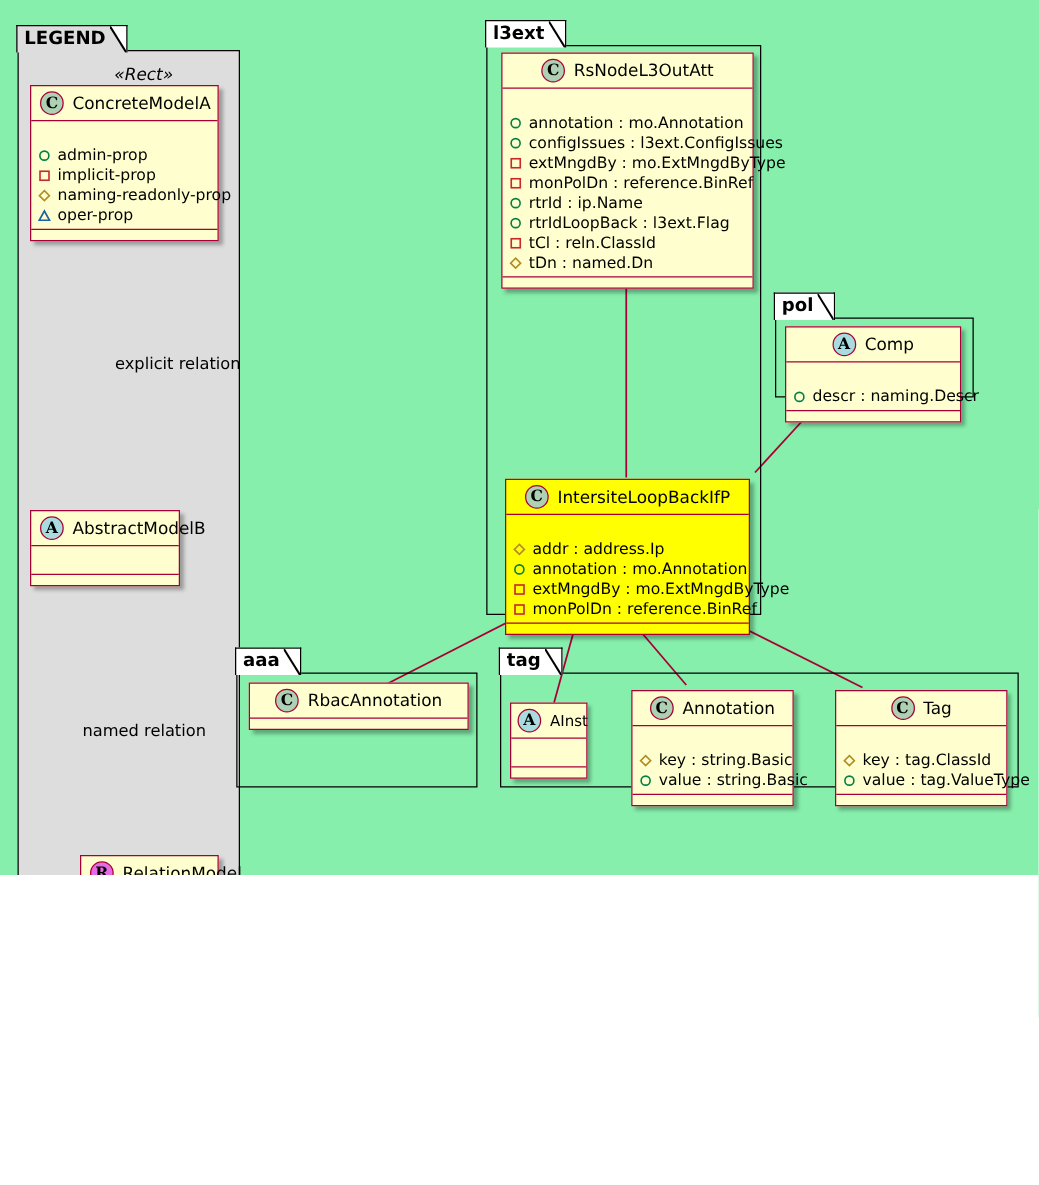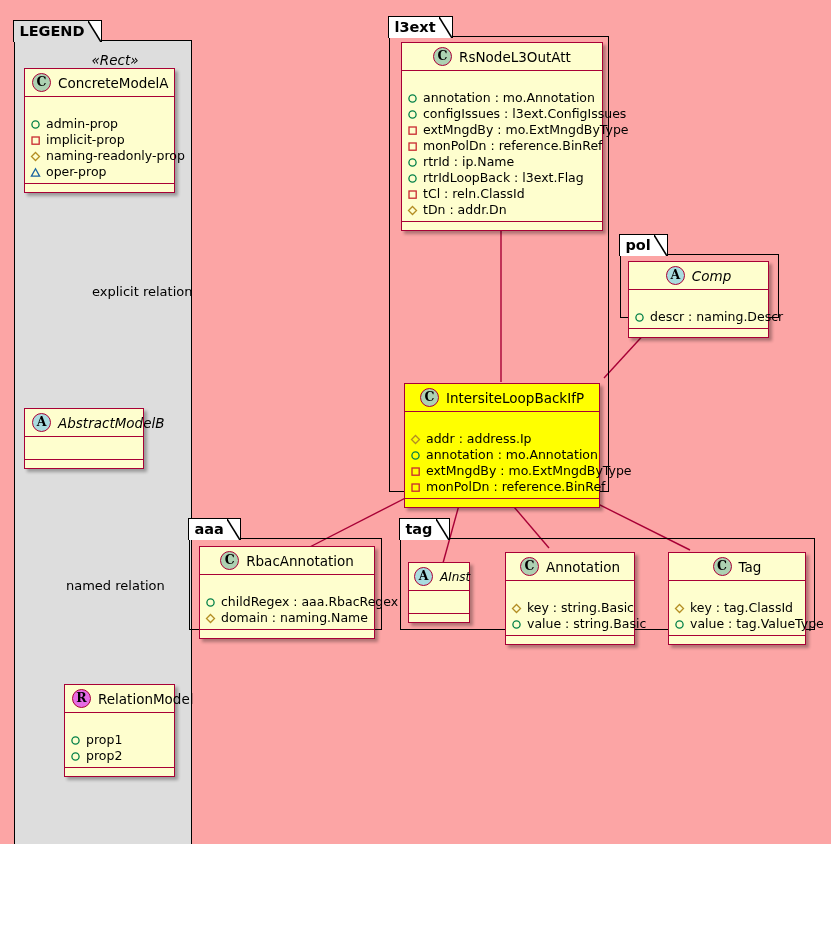--- a/index.html
+++ b/index.html
@@ -11,8 +11,8 @@
   #canvas {
     position: relative;
     width: 831px;
-    height: 844px;
-    background: #fca5a5;
+    height: 700px;
+    background: #86efac;
     overflow: hidden;
   }
 

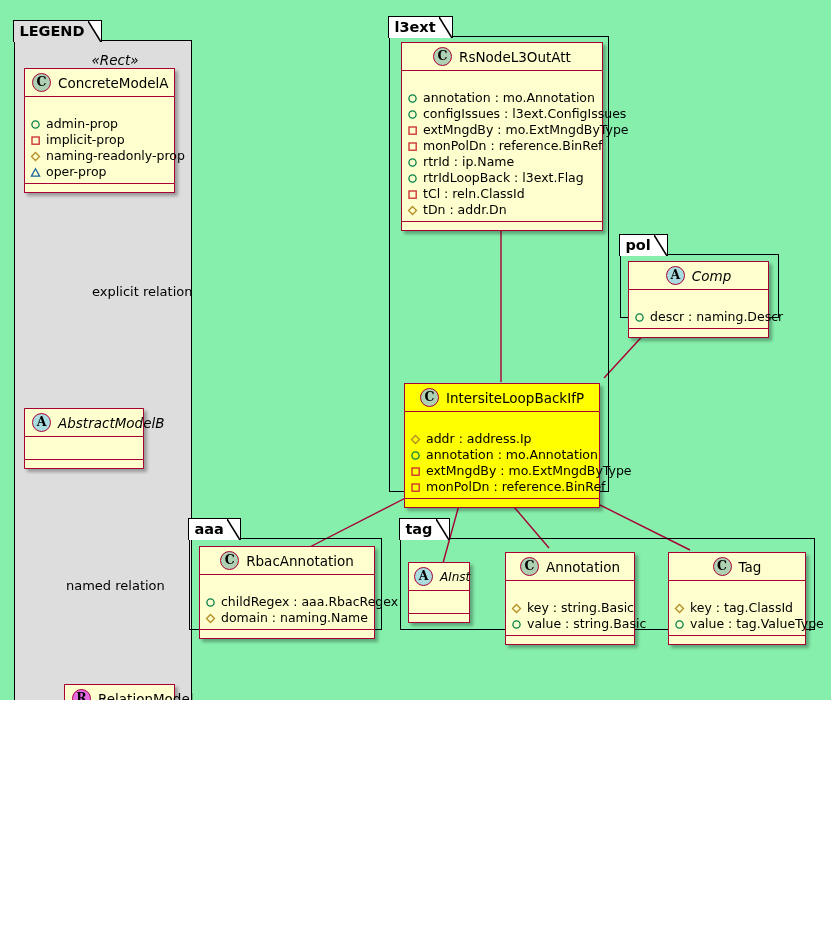--- a/index.html
+++ b/index.html
@@ -379,7 +379,7 @@
               <path d="M5.5,1.5 L9.5,5.5 L5.5,9.5 L1.5,5.5 Z" fill="none" stroke="#B38D22" stroke-width="1.3"></path>
             </svg>
           </span>
-        <span>tDn : addr.Dn</span>
+        <span>tDn : named.Dn</span>
       </div>
     </div>
     <div class="cls-ops"></div>

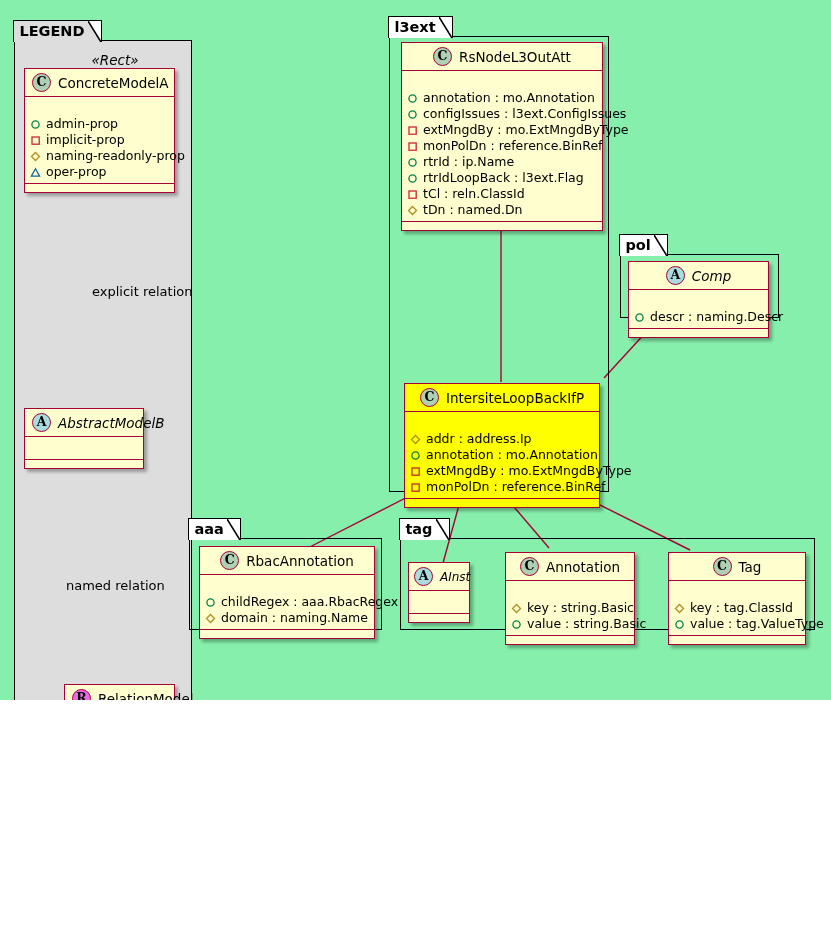--- a/index.html
+++ b/index.html
@@ -84,7 +84,7 @@
   }
   .cls-head.left { justify-content: flex-start; }
   .cls-name { font-size: 13.5px; }
-  .cls-name.abstract { font-style: italic; }
+  .cls-name.abstract { }
 
   .badge {
     flex: 0 0 auto;

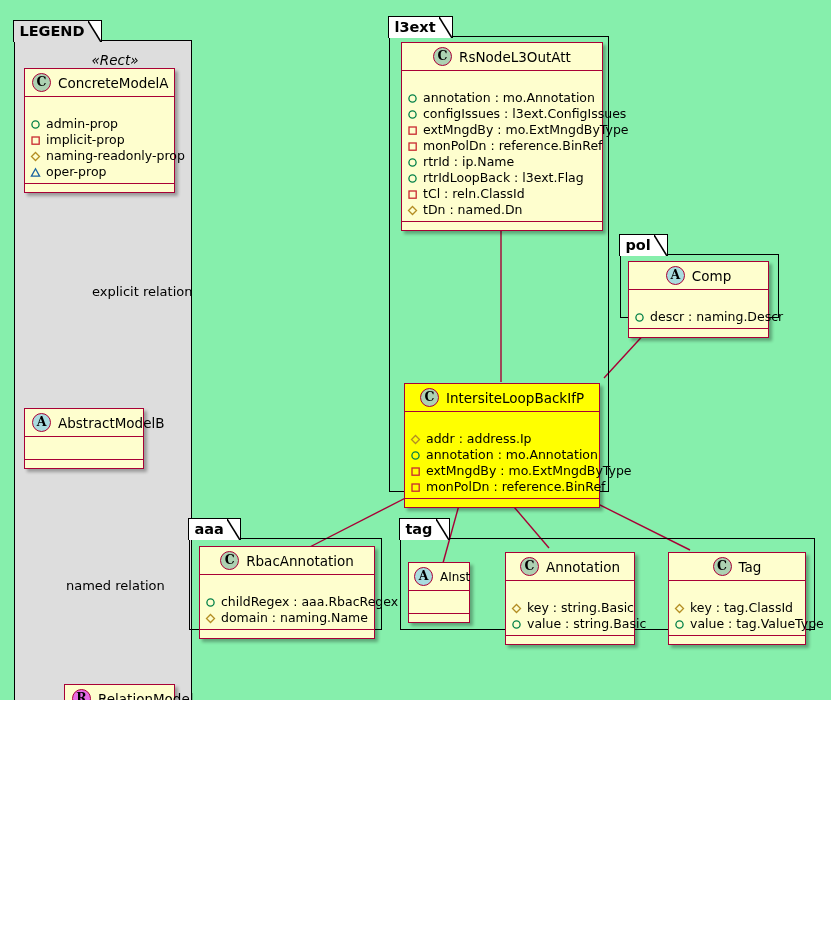--- a/index.html
+++ b/index.html
@@ -474,24 +474,6 @@
       <span class="badge c">C</span>
       <span class="cls-name">RbacAnnotation</span>
     </div>
-    <div class="cls-attrs">
-      <div class="attr">
-        <span class="vis">
-            <svg width="11" height="11" viewBox="0 0 11 11">
-              <circle cx="5.5" cy="5.5" r="3.6" fill="none" stroke="#038048" stroke-width="1.3"></circle>
-            </svg>
-          </span>
-        <span>childRegex : aaa.RbacRegex</span>
-      </div>
-      <div class="attr">
-        <span class="vis">
-            <svg width="11" height="11" viewBox="0 0 11 11">
-              <path d="M5.5,1.5 L9.5,5.5 L5.5,9.5 L1.5,5.5 Z" fill="none" stroke="#B38D22" stroke-width="1.3"></path>
-            </svg>
-          </span>
-        <span>domain : naming.Name</span>
-      </div>
-    </div>
     <div class="cls-ops"></div>
   </div>
 

